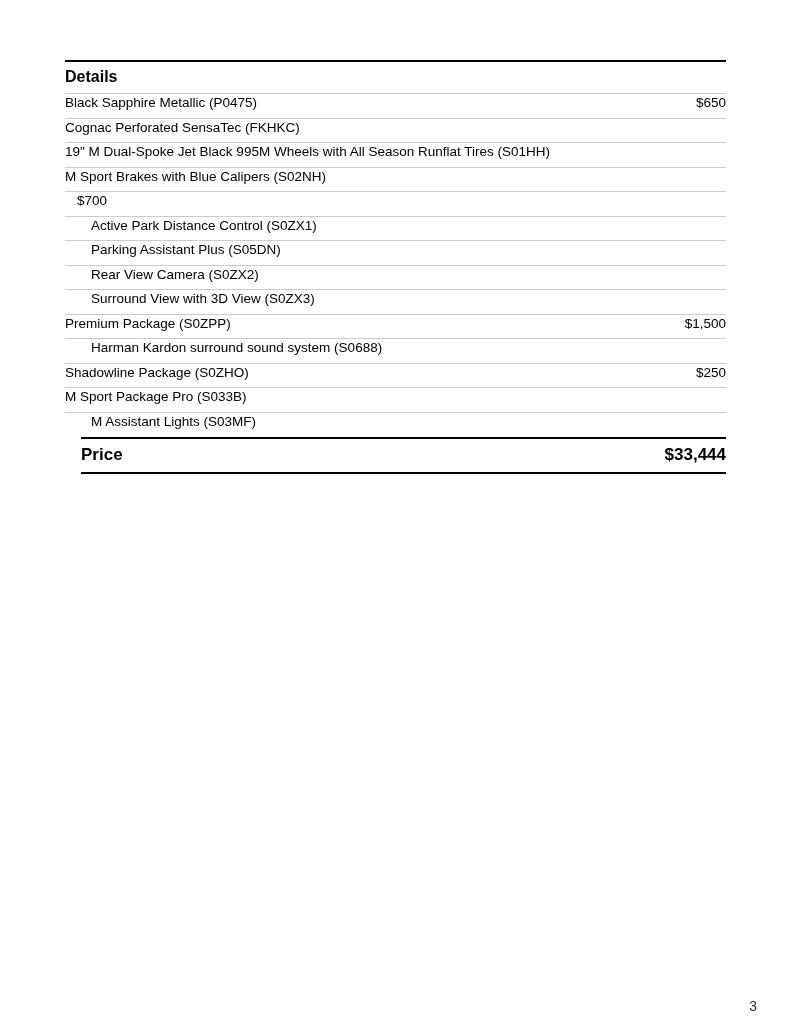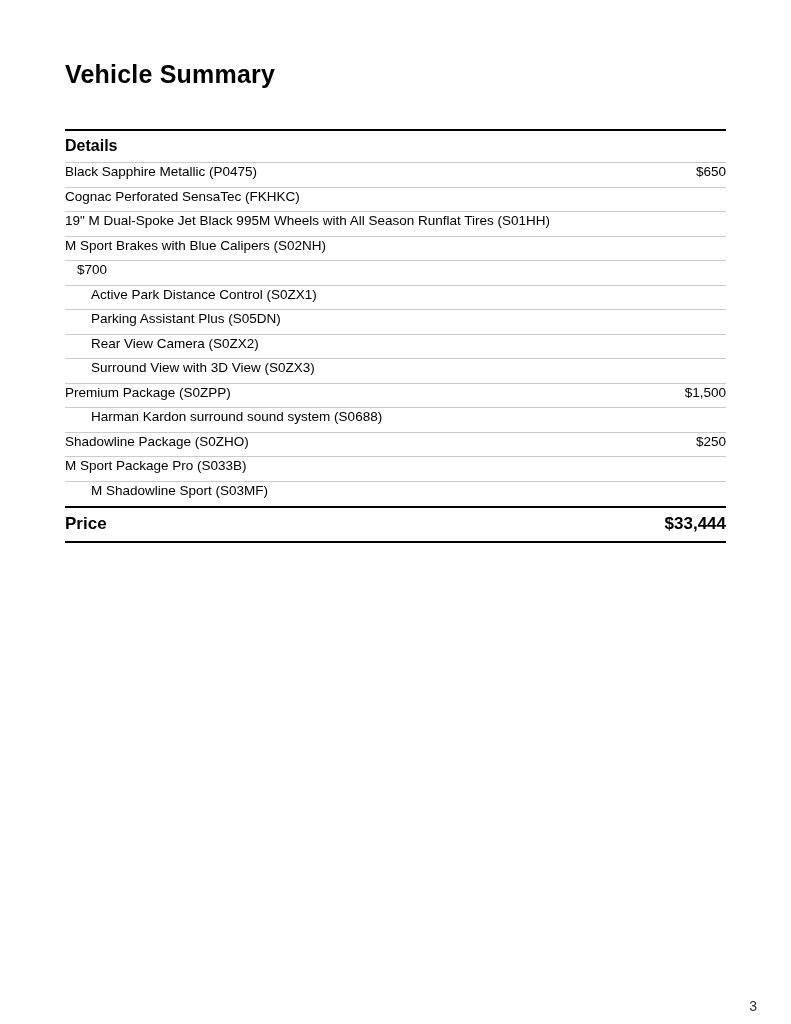--- a/index.html
+++ b/index.html
@@ -78,7 +78,6 @@
 
 <div class="page">
 
-  <h1 class="title">Vehicle Summary</h1>
 
   <div class="details">
 

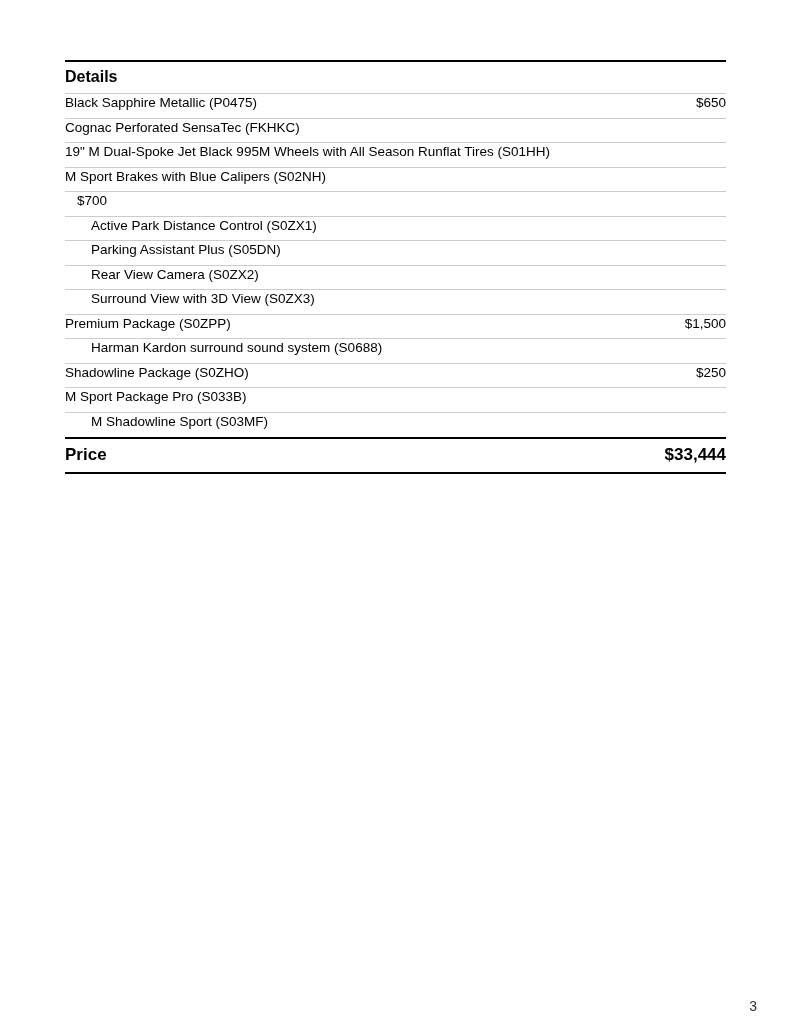--- a/index.html
+++ b/index.html
@@ -150,7 +150,7 @@
   </div>
 
   <div class="row indent">
-    <span class="row-label">M Shadowline Sport (S03MF)</span>
+    <span class="row-label">M Assistant Lights (S03MF)</span>
     <span class="row-price"></span>
   </div>
 </div>

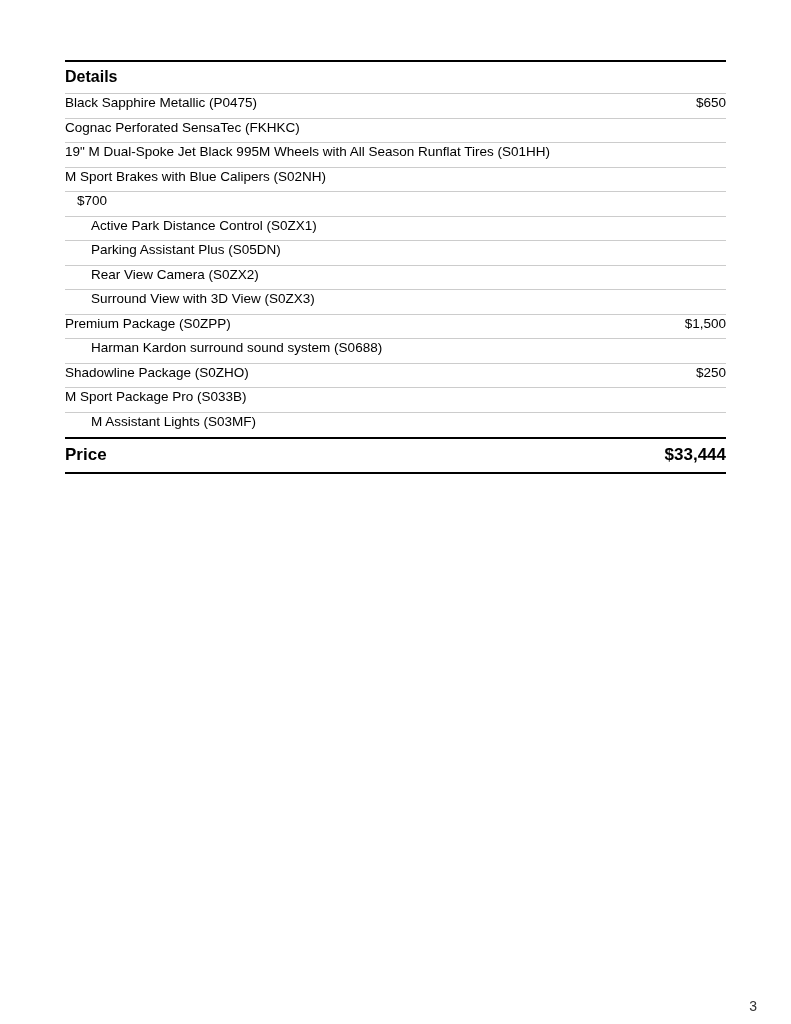--- a/index.html
+++ b/index.html
@@ -59,6 +59,7 @@
     font-size: 17px;
     font-weight: bold;
     padding: 6px 0 7px 0;
+    margin-left: 16px;
   }
   .disclaimer {
     margin-top: 7px;

